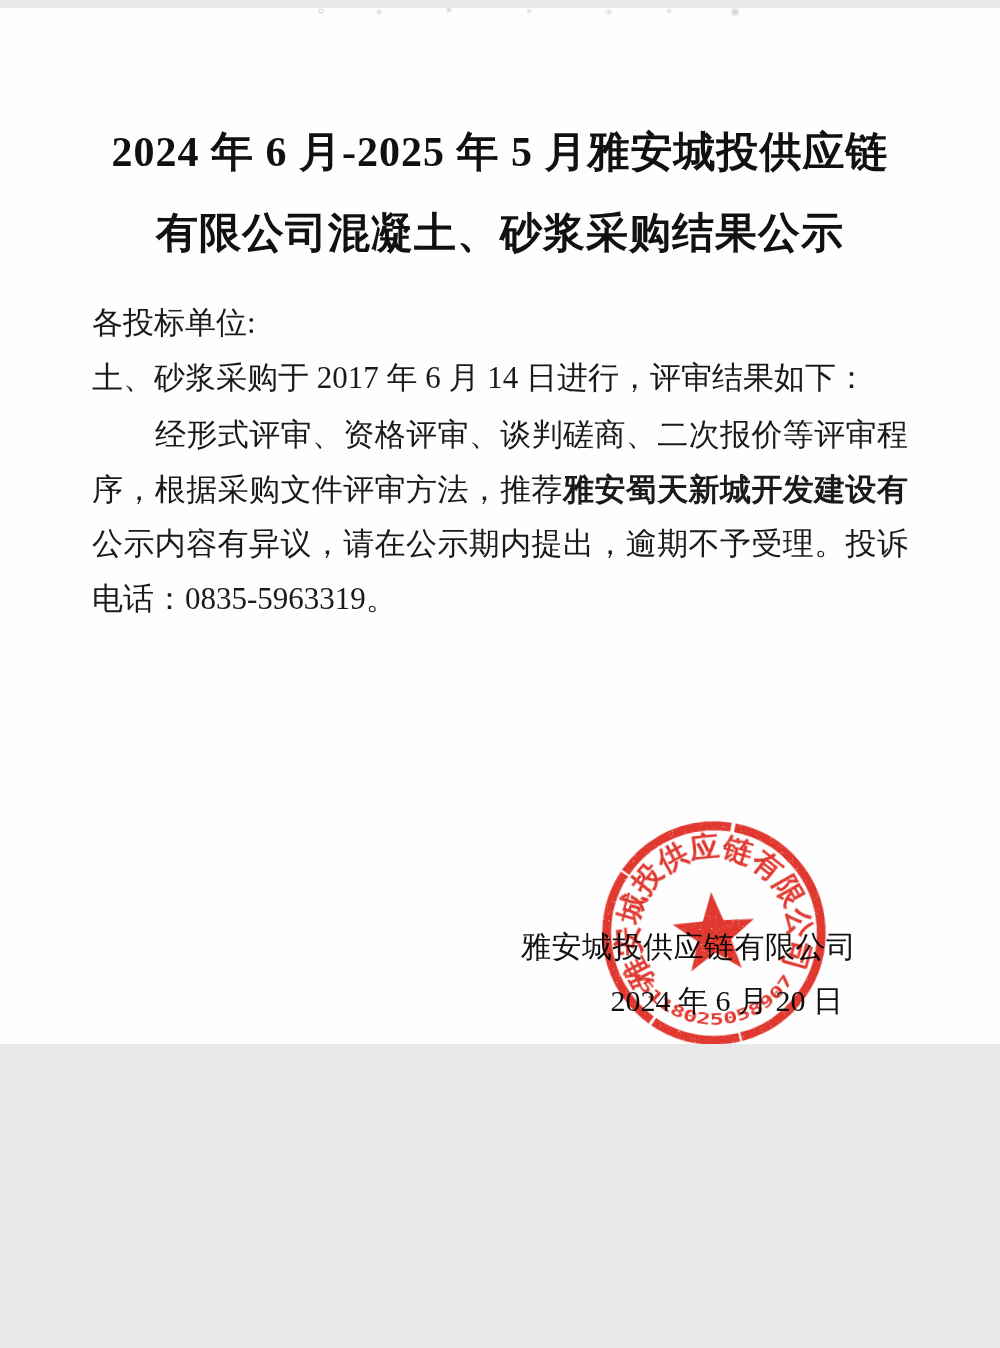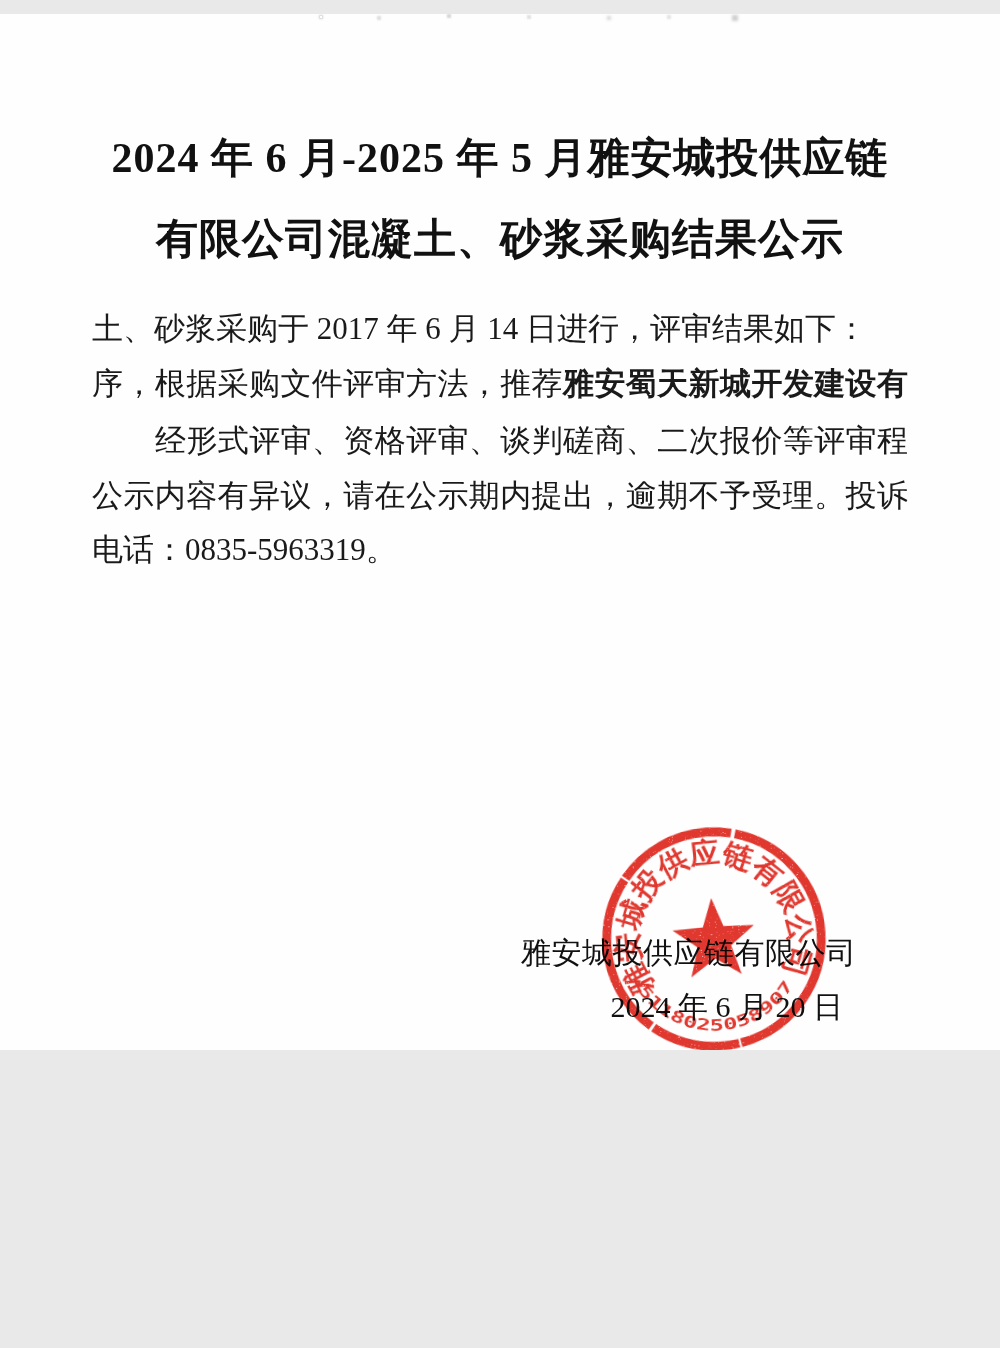--- a/index.html
+++ b/index.html
@@ -6,7 +6,7 @@
   .page{
     position:relative;
     width:1000px;height:1036px;
-    margin:14px auto;
+    margin:8px auto;
     background:#fefefe;
     overflow:hidden;
     font-family:"Liberation Serif","DejaVu Serif",serif;

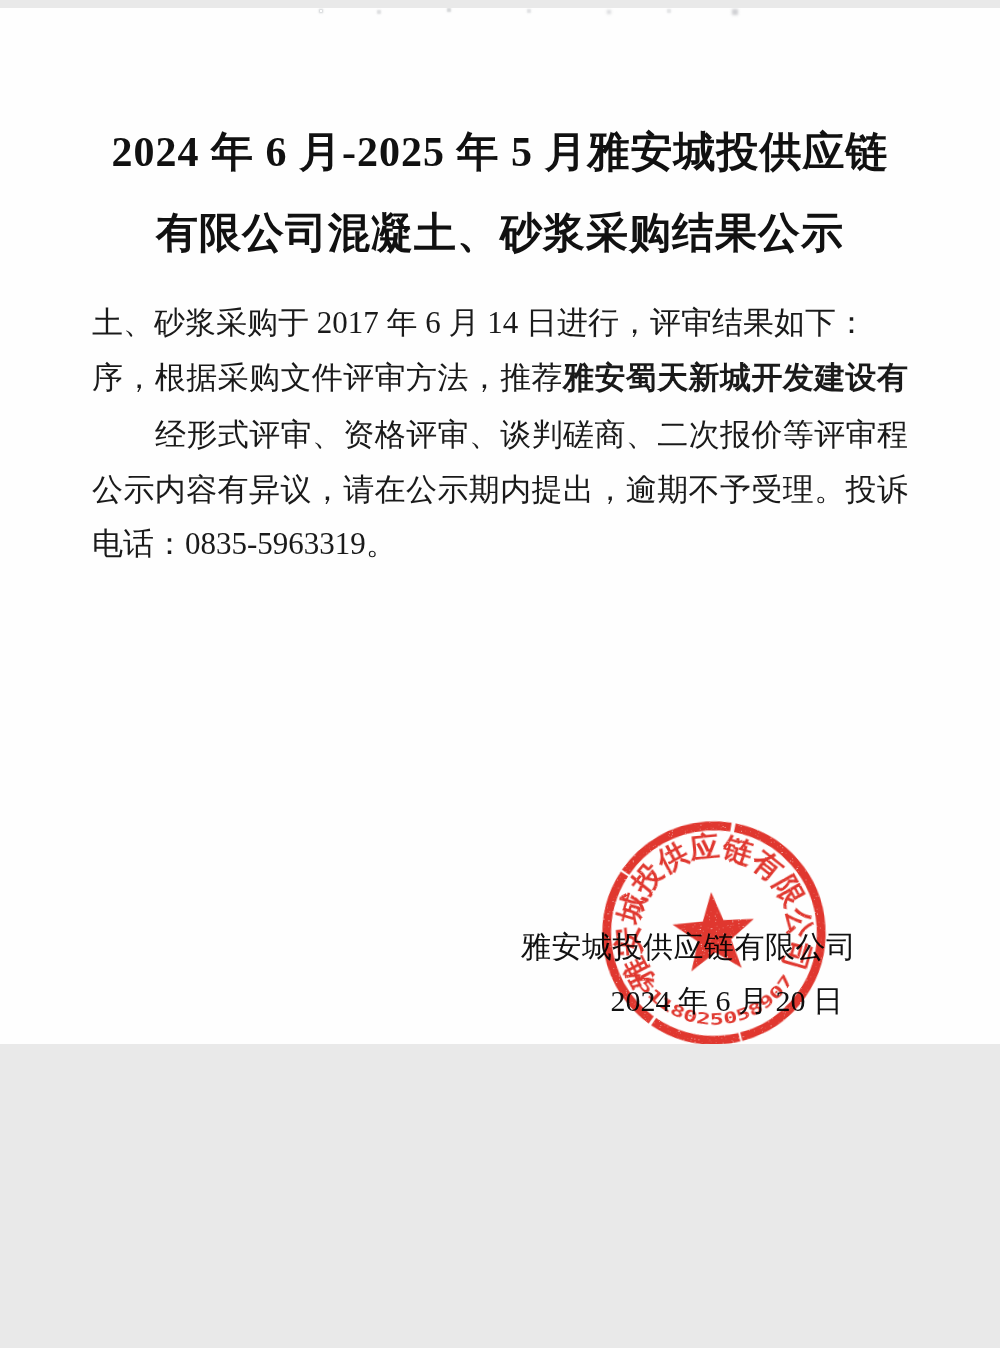--- a/index.html
+++ b/index.html
@@ -85,6 +85,7 @@
   </div>
 
   <div class="body-text">
+    <div class="bline">各投标单位:</div>
     <div class="bline">土、砂浆采购于 2017 年 6 月 14 日进行，评审结果如下：</div>
     <div class="bline just"><span>序，根据采购文件评审方法，推荐</span><span class="b">雅安蜀天新城开发建设有</span></div>
     <div class="bline just indent gap-sm">经形式评审、资格评审、谈判磋商、二次报价等评审程</div>

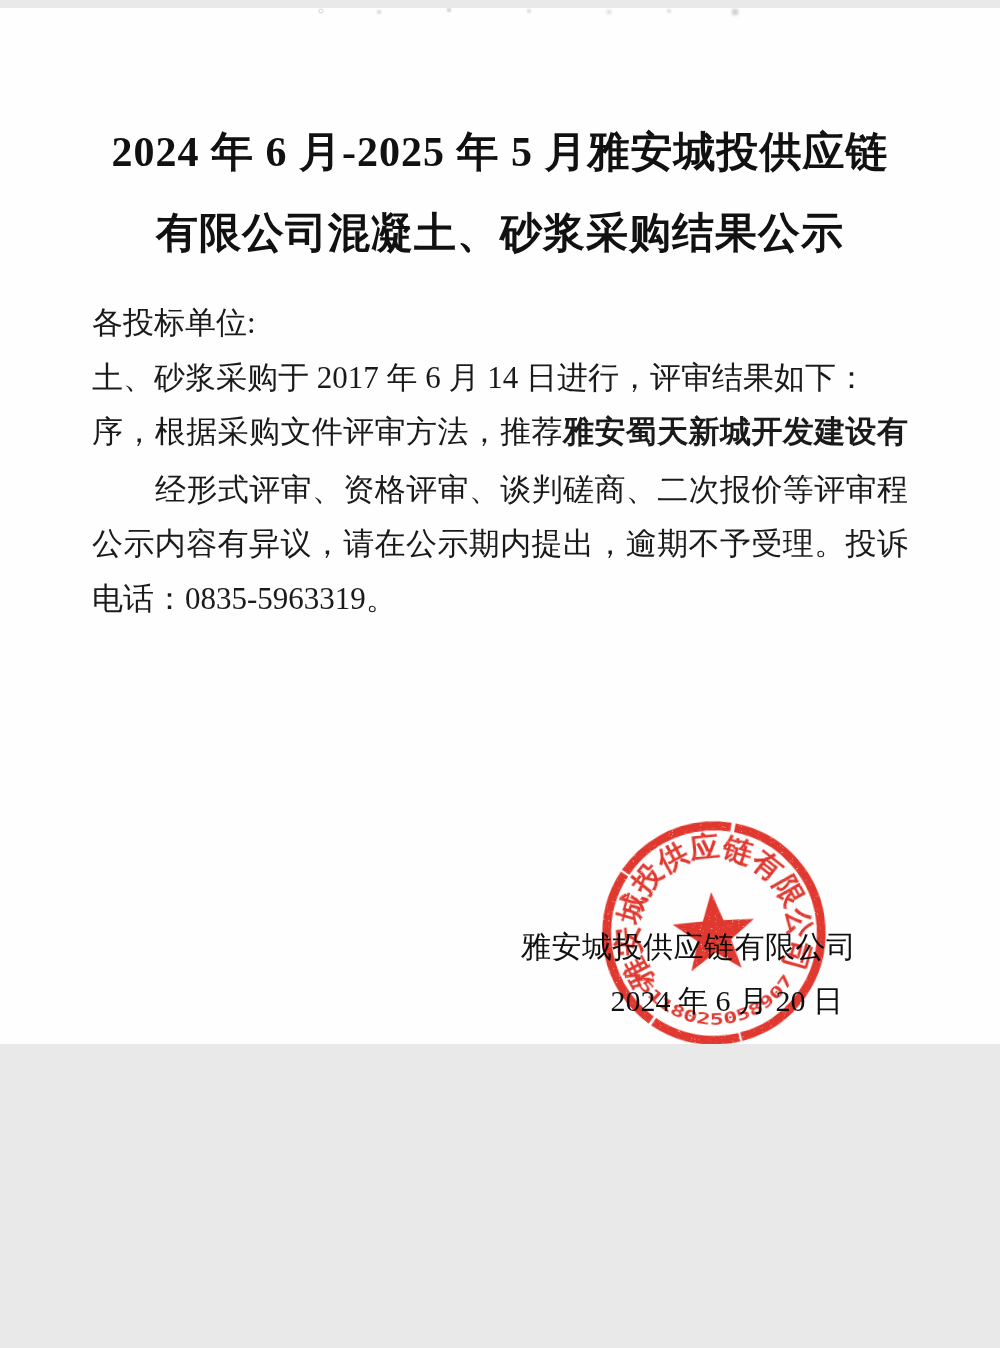--- a/index.html
+++ b/index.html
@@ -87,8 +87,8 @@
   <div class="body-text">
     <div class="bline">各投标单位:</div>
     <div class="bline">土、砂浆采购于 2017 年 6 月 14 日进行，评审结果如下：</div>
+    <div class="bline just indent gap-sm">经形式评审、资格评审、谈判磋商、二次报价等评审程</div>
     <div class="bline just"><span>序，根据采购文件评审方法，推荐</span><span class="b">雅安蜀天新城开发建设有</span></div>
-    <div class="bline just indent gap-sm">经形式评审、资格评审、谈判磋商、二次报价等评审程</div>
     <div class="bline just">公示内容有异议，请在公示期内提出，逾期不予受理。投诉</div>
     <div class="bline">电话：0835-5963319。</div>
   </div>

